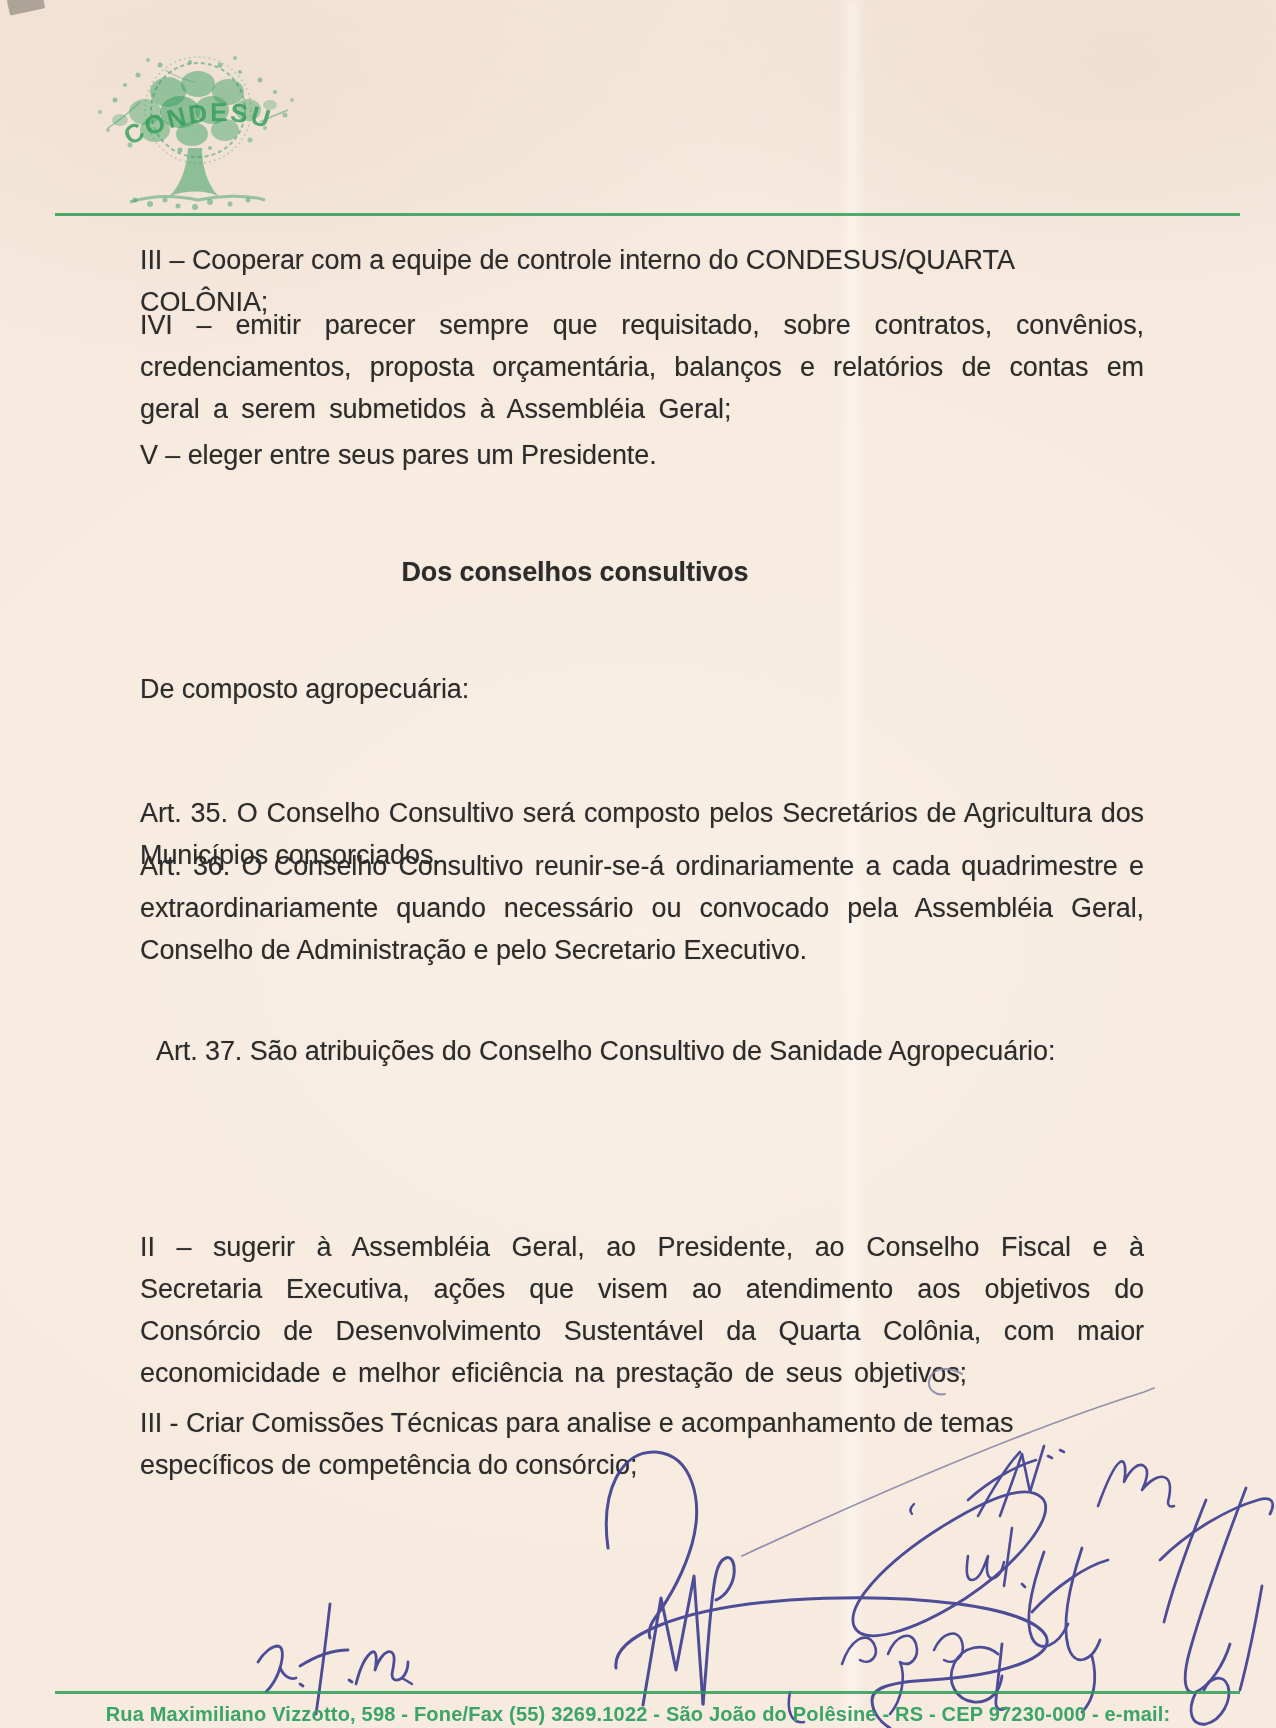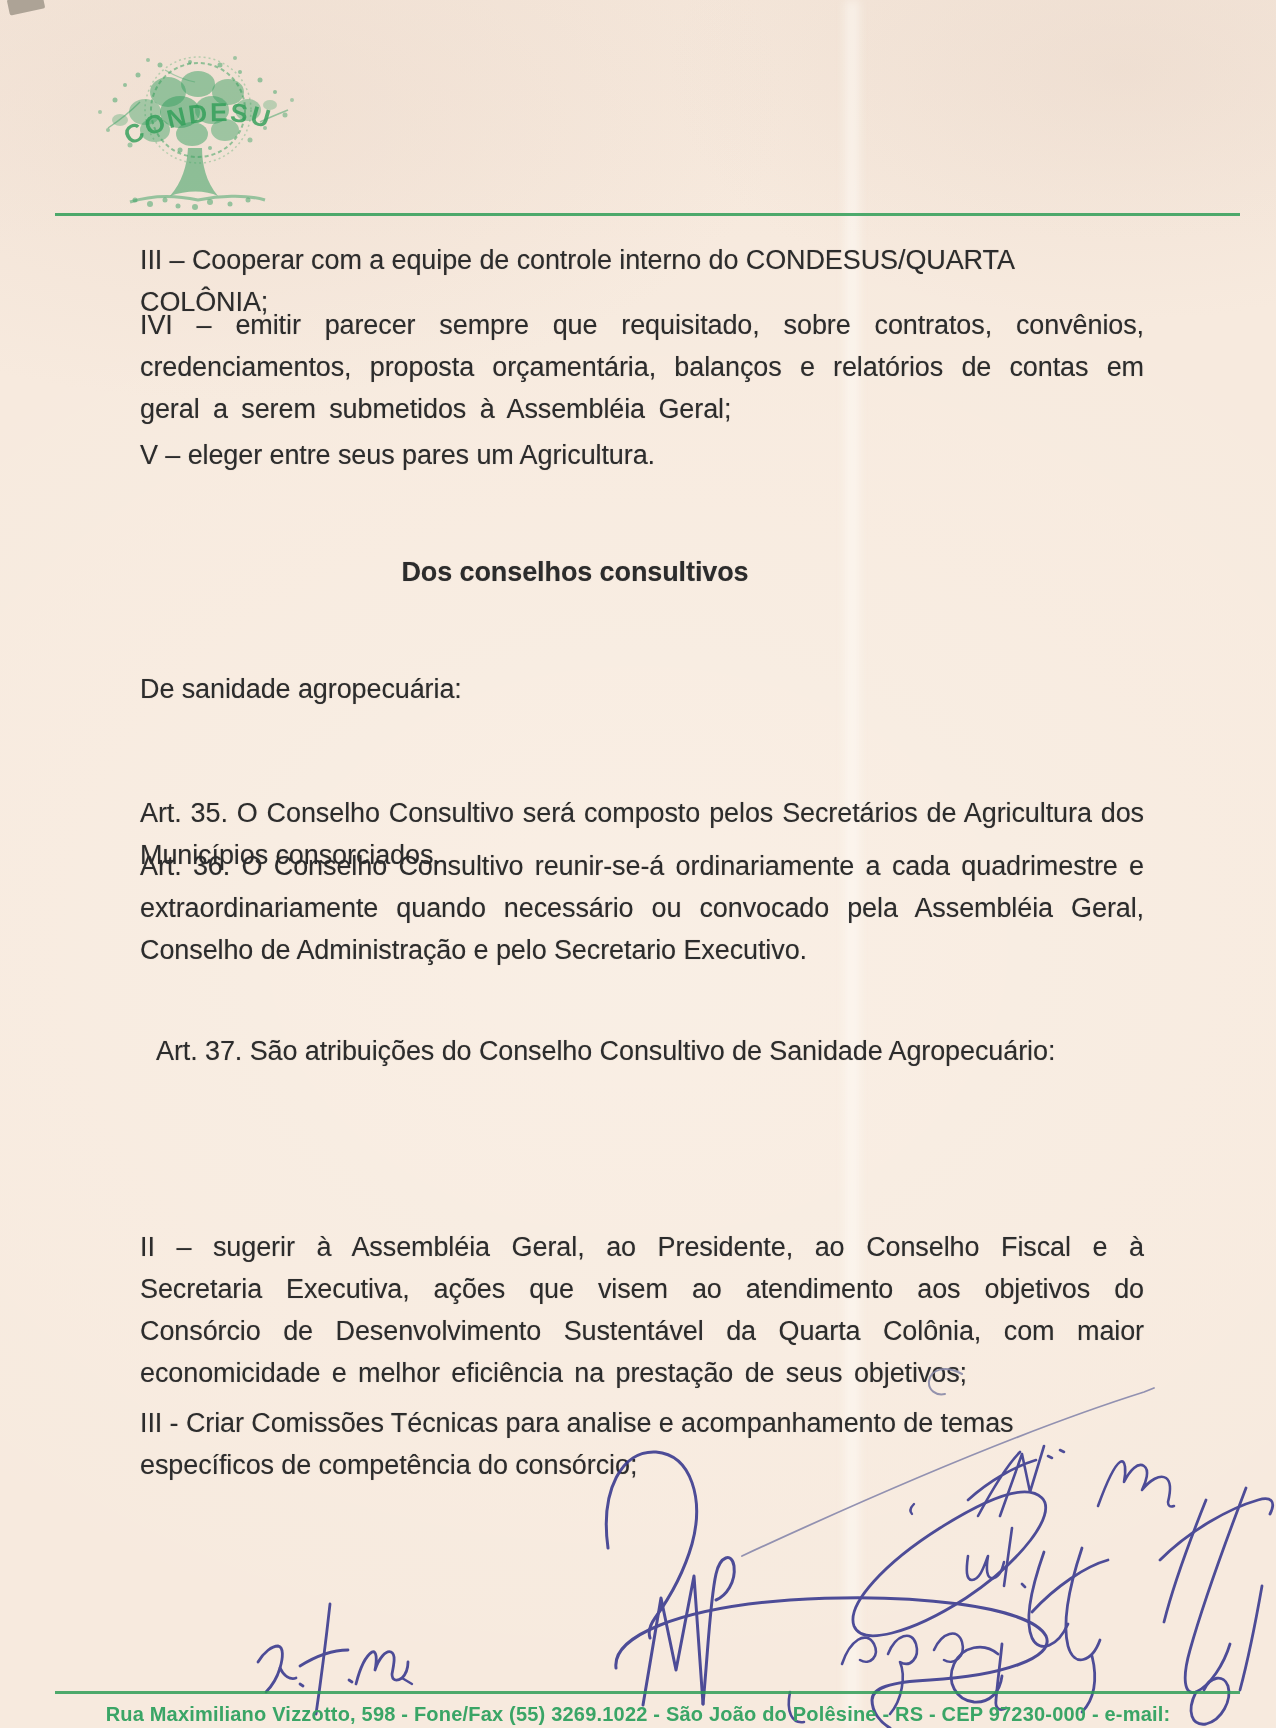--- a/index.html
+++ b/index.html
@@ -127,7 +127,7 @@
 
   <div class="para p-iii">III – Cooperar com a equipe de controle interno do CONDESUS/QUARTA COLÔNIA;</div>
   <div class="para p-ivi justify">IVI – emitir parecer sempre que requisitado, sobre contratos, convênios, credenciamentos, proposta orçamentária, balanços e relatórios de contas em geral a serem submetidos à Assembléia Geral;</div>
-  <div class="para p-v">V – eleger entre seus pares um Agricultura.</div>
+  <div class="para p-v">V – eleger entre seus pares um Presidente.</div>
   <div class="para p-heading">Dos conselhos consultivos</div>
   <div class="para p-sub">De sanidade agropecuária:</div>
   <div class="para p-a35 justify">Art. 35. O Conselho Consultivo será composto pelos Secretários de Agricultura dos Municípios consorciados.</div>

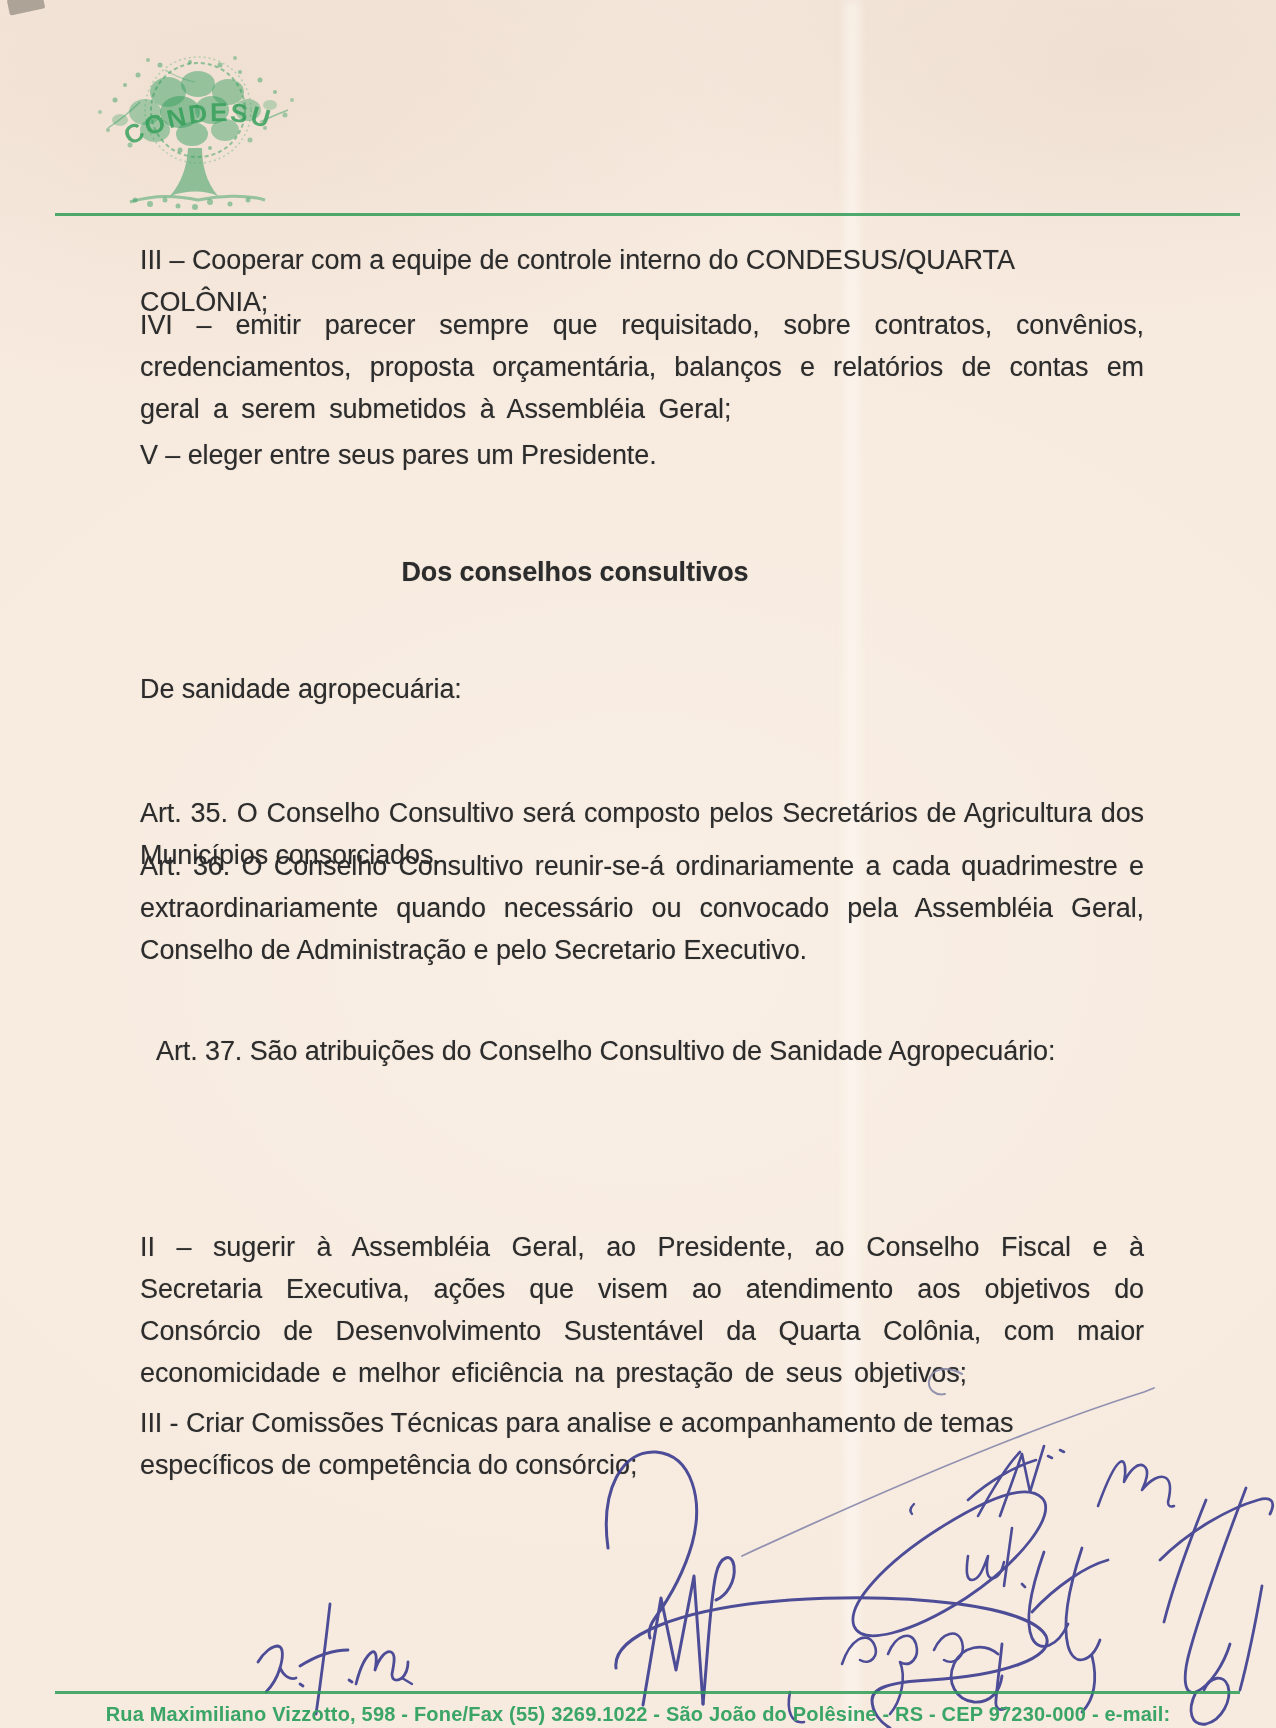--- a/index.html
+++ b/index.html
@@ -129,7 +129,7 @@
   <div class="para p-ivi justify">IVI – emitir parecer sempre que requisitado, sobre contratos, convênios, credenciamentos, proposta orçamentária, balanços e relatórios de contas em geral a serem submetidos à Assembléia Geral;</div>
   <div class="para p-v">V – eleger entre seus pares um Presidente.</div>
   <div class="para p-heading">Dos conselhos consultivos</div>
-  <div class="para p-sub">De sanidade agropecuária:</div>
+  <div class="para p-sub">De composto agropecuária:</div>
   <div class="para p-a35 justify">Art. 35. O Conselho Consultivo será composto pelos Secretários de Agricultura dos Municípios consorciados.</div>
   <div class="para p-a36 justify">Art. 36. O Conselho Consultivo reunir-se-á ordinariamente a cada quadrimestre e extraordinariamente quando necessário ou convocado pela Assembléia Geral, Conselho de Administração e pelo Secretario Executivo.</div>
   <div class="para p-a37">Art. 37. São atribuições do Conselho Consultivo de Sanidade Agropecuário:</div>

